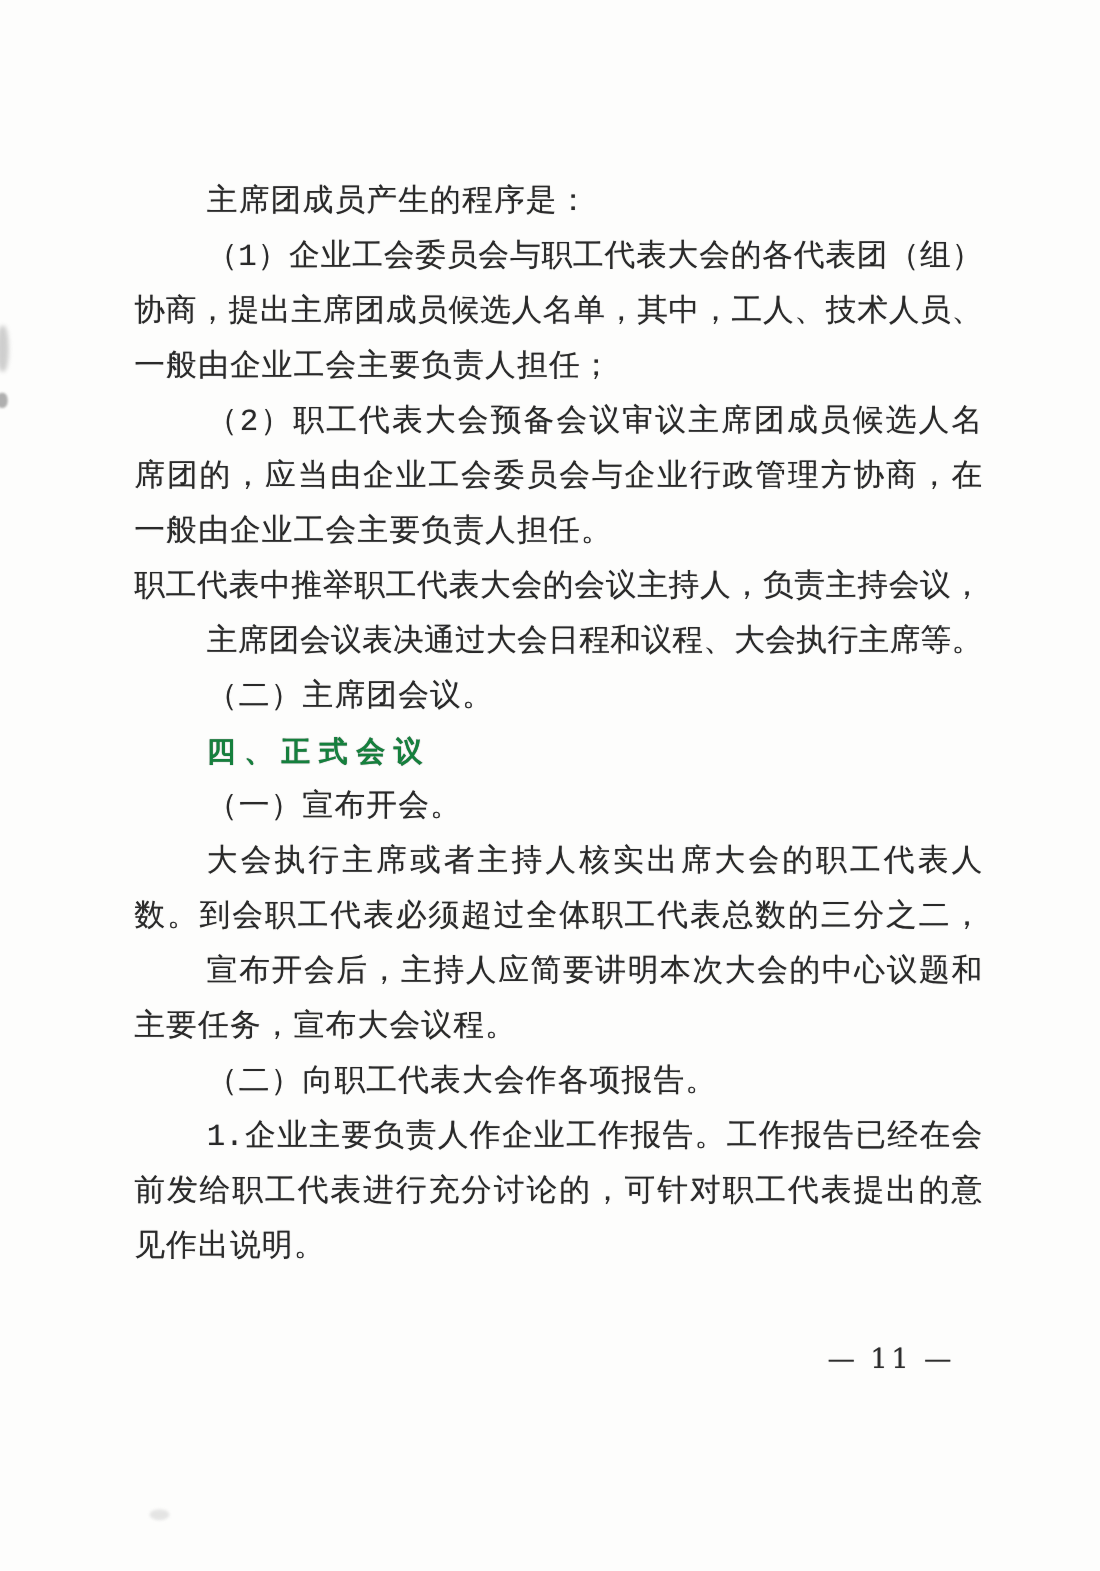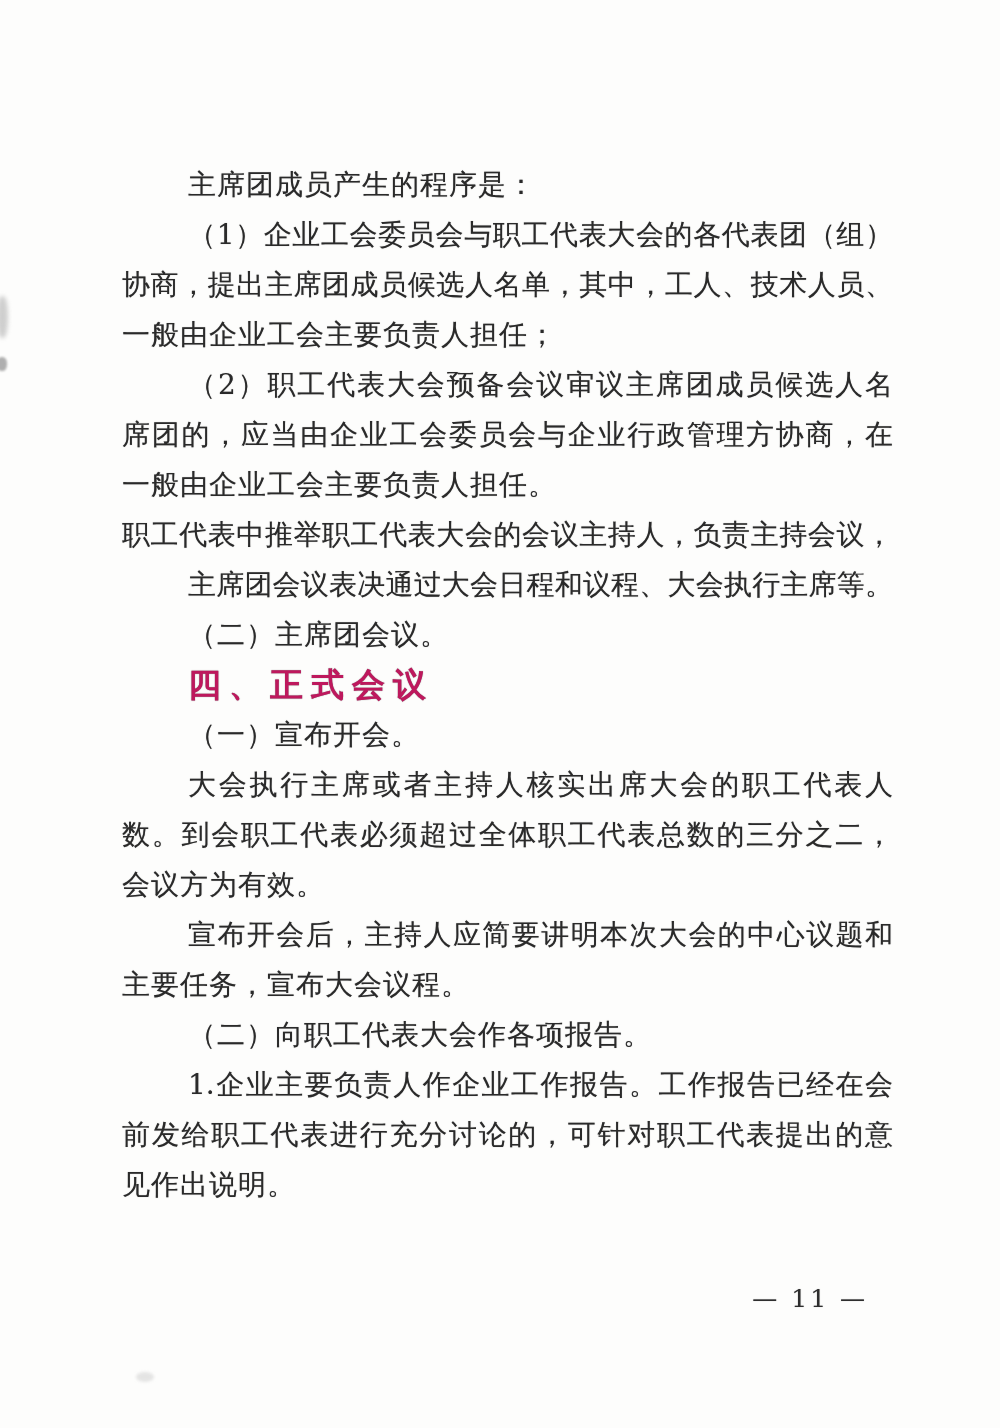--- a/index.html
+++ b/index.html
@@ -22,6 +22,7 @@
     width: 771px;
     color: #2a2a2a;
     text-shadow: 0 0 0.8px rgba(45,45,45,0.5);
+    font-family: Liberation Mono, monospace;
   }
   .line {
     height: 50px;

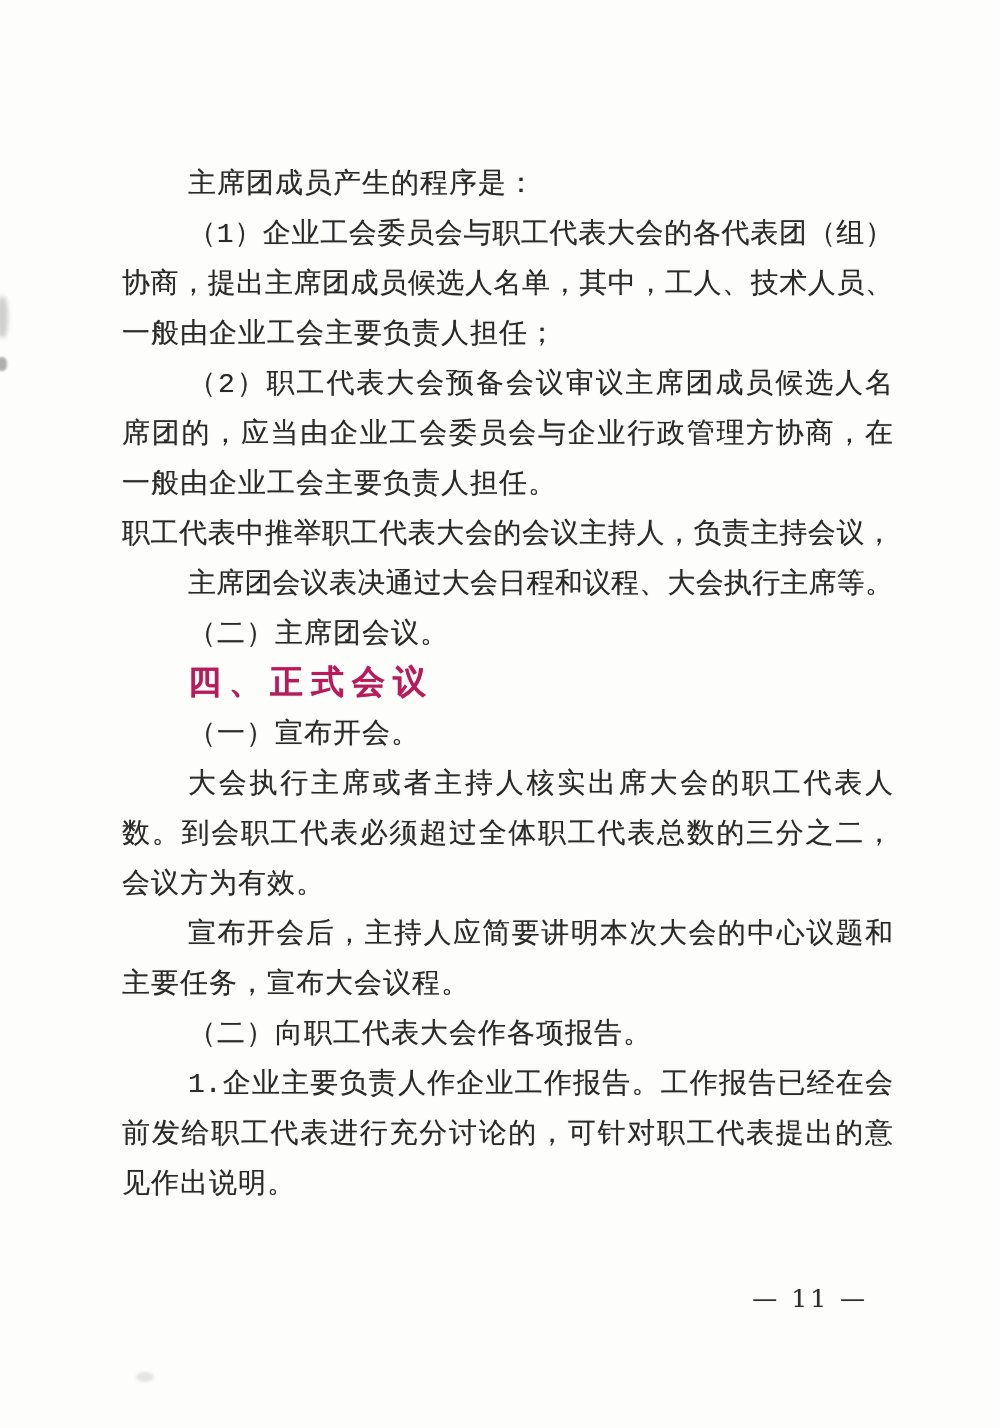--- a/index.html
+++ b/index.html
@@ -43,9 +43,9 @@
   }
   .line.bold {
     font-weight: 700;
-    font-size: 33px;
+    font-size: 26px;
     letter-spacing: 8px;
-    color: #be185d;
+    color: #15803d;
     text-shadow: 0 0 1px rgba(20,20,20,0.6);
   }
   .pageno {

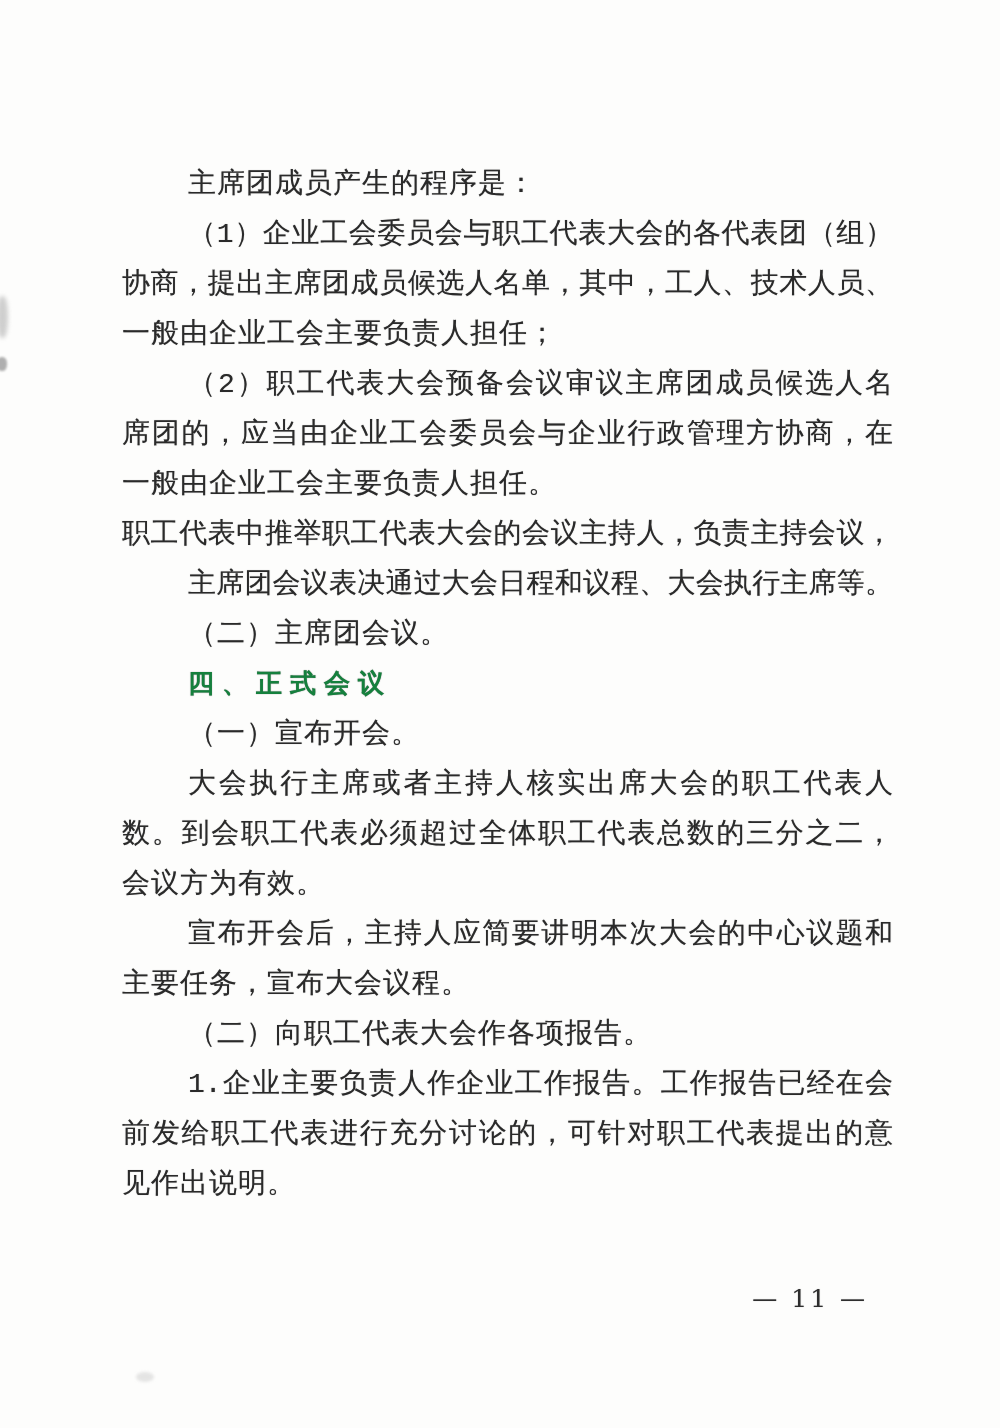--- a/index.html
+++ b/index.html
@@ -114,7 +114,6 @@
       <div class="line indent">（一）宣布开会。</div>
       <div class="line indent justify">大会执行主席或者主持人核实出席大会的职工代表人</div>
       <div class="line justify">数。到会职工代表必须超过全体职工代表总数的三分之二，</div>
-      <div class="line">会议方为有效。</div>
       <div class="line indent justify">宣布开会后，主持人应简要讲明本次大会的中心议题和</div>
       <div class="line">主要任务，宣布大会议程。</div>
       <div class="line indent">（二）向职工代表大会作各项报告。</div>

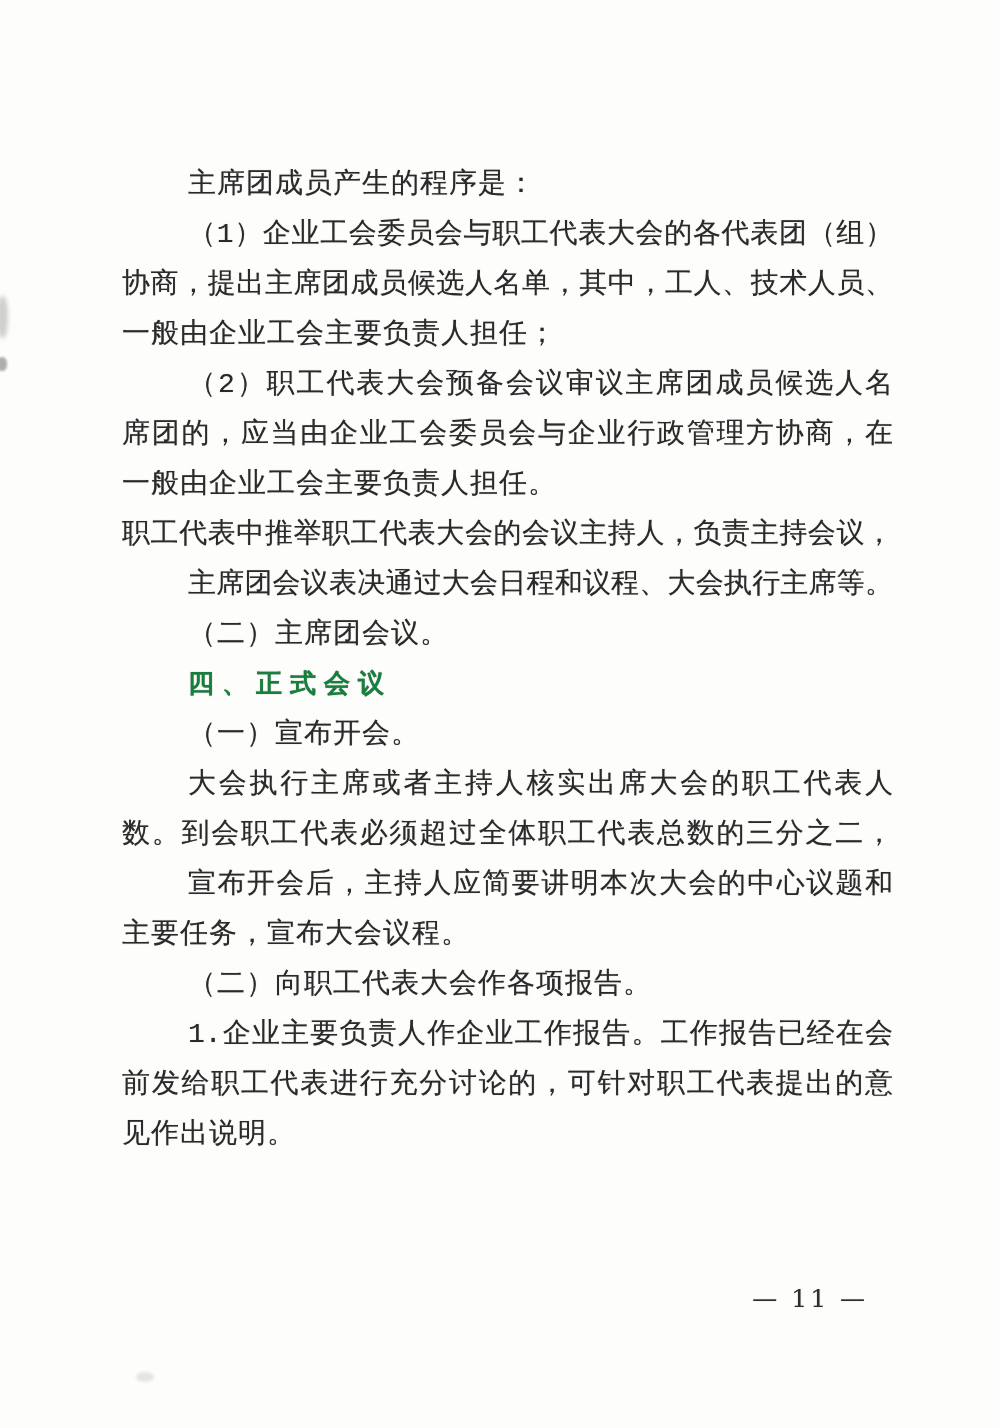--- a/index.html
+++ b/index.html
@@ -50,7 +50,7 @@
   }
   .pageno {
     position: absolute;
-    top: 1284px;
+    top: 1221px;
     right: 132px;
     font-size: 25px;
     line-height: 30px;

